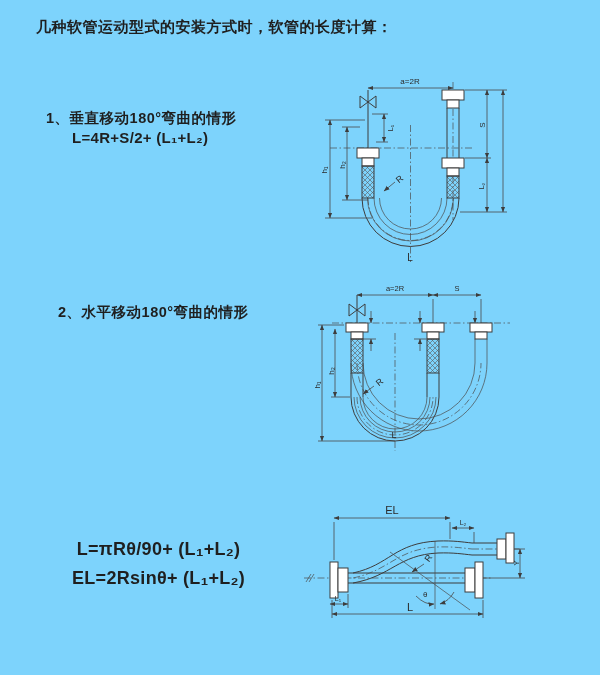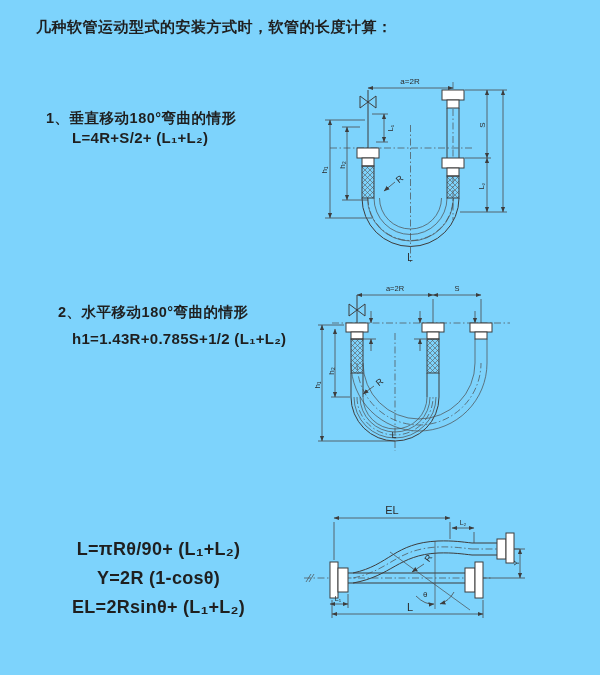--- a/index.html
+++ b/index.html
@@ -104,7 +104,6 @@
 
   <div class="sec-heading" style="left:46px;top:303px;margin-left:12px;">2、水平移动180°弯曲的情形</div>
   <div class="formulas" style="left:72px;top:323px;">
-    <div>h1=1.43R+0.785S+1/2 (L₁+L₂)</div>
   </div>
 
   <svg style="left:310px;top:283px;" width="280" height="172" viewBox="0 0 280 172">

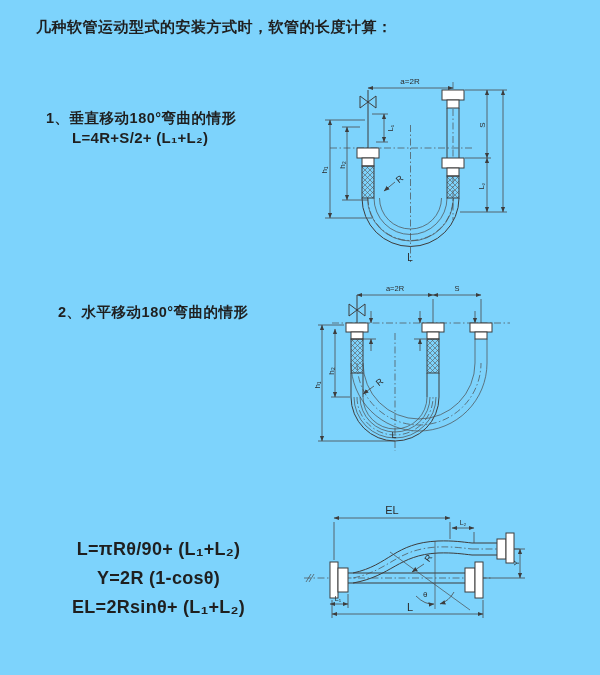--- a/index.html
+++ b/index.html
@@ -187,7 +187,6 @@
 
   <div class="formulas" style="left:72px;top:535px;font-size:18px;">
     <div style="height:29px;line-height:29px;">L=πRθ/90+ (L₁+L₂)</div>
-    <div style="height:29px;line-height:29px;">Y=2R (1-cosθ)</div>
     <div style="height:29px;line-height:29px;">EL=2Rsinθ+ (L₁+L₂)</div>
   </div>
 

